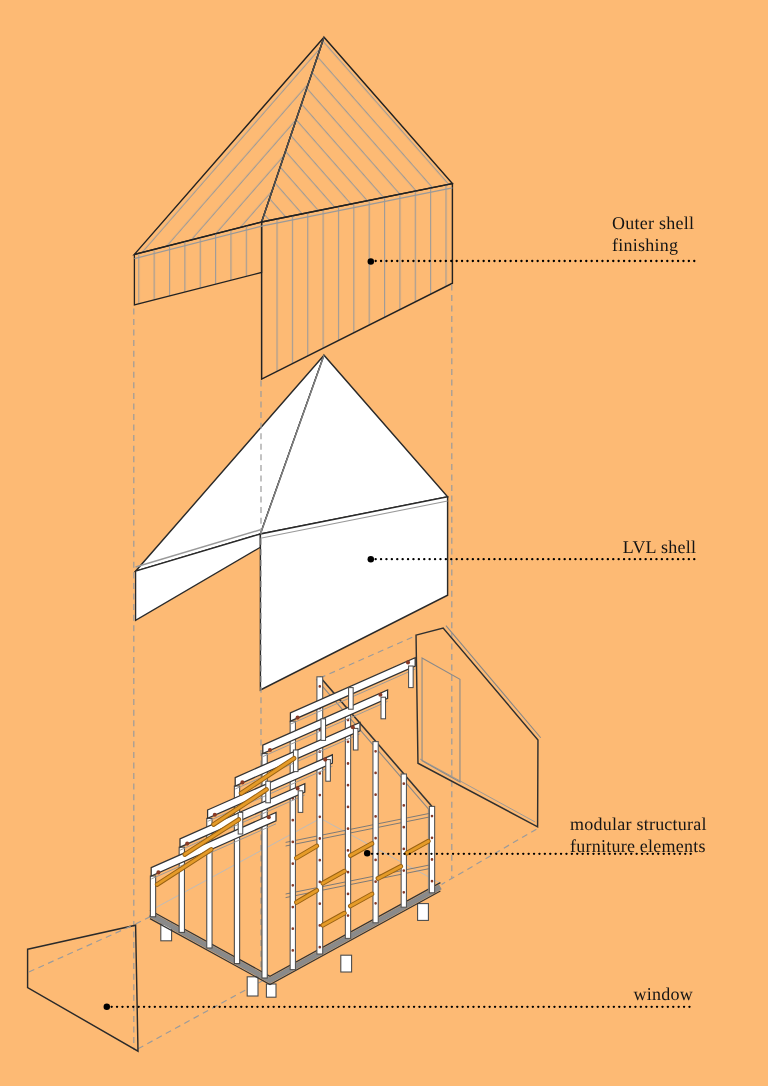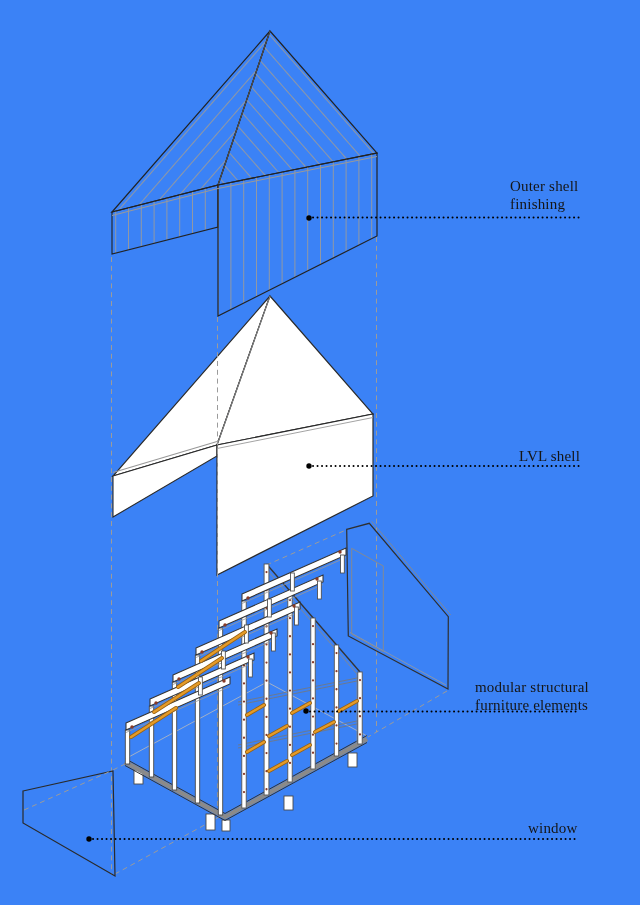--- a/index.html
+++ b/index.html
@@ -3,7 +3,7 @@
 <meta charset="utf-8">
 <style>
   html,body{margin:0;padding:0;background:#ffffff;}
-  .stage{position:relative;width:640px;height:905px;background:#3b82f6;overflow:hidden;
+  .stage{position:relative;width:640px;height:905px;background:#fdba74;overflow:hidden;
          font-family:"Liberation Serif", serif;}
   svg{position:absolute;left:0;top:0;}
   text{font-family:"Liberation Serif", serif;font-size:15px;fill:#151515;letter-spacing:.2px;}

